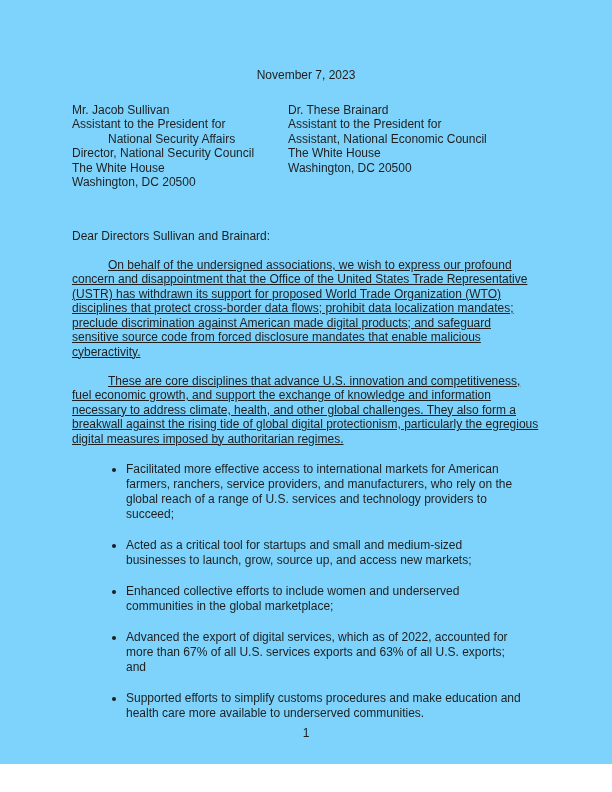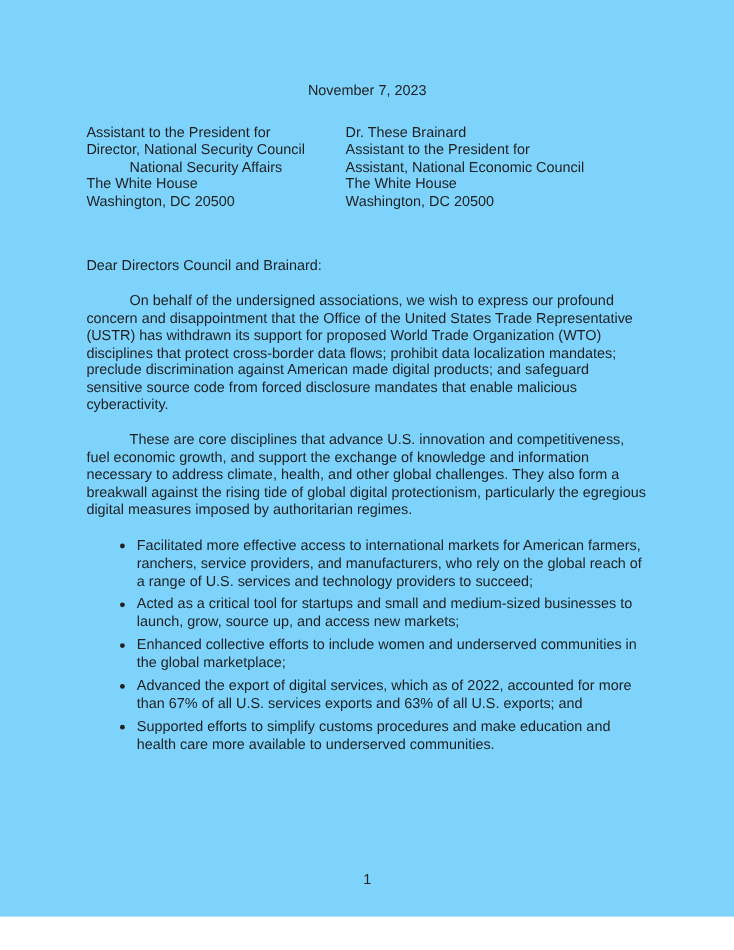--- a/index.html
+++ b/index.html
@@ -74,6 +74,7 @@
 
   <div class="recipients">
     <div class="recipient-col">
+      <div class="recipient-line">Mr. Jacob Sullivan</div>
       <div class="recipient-line">Assistant to the President for</div>
       <div class="recipient-line">Director, National Security Council</div>
       <div class="recipient-line indent-lg">National Security Affairs</div>

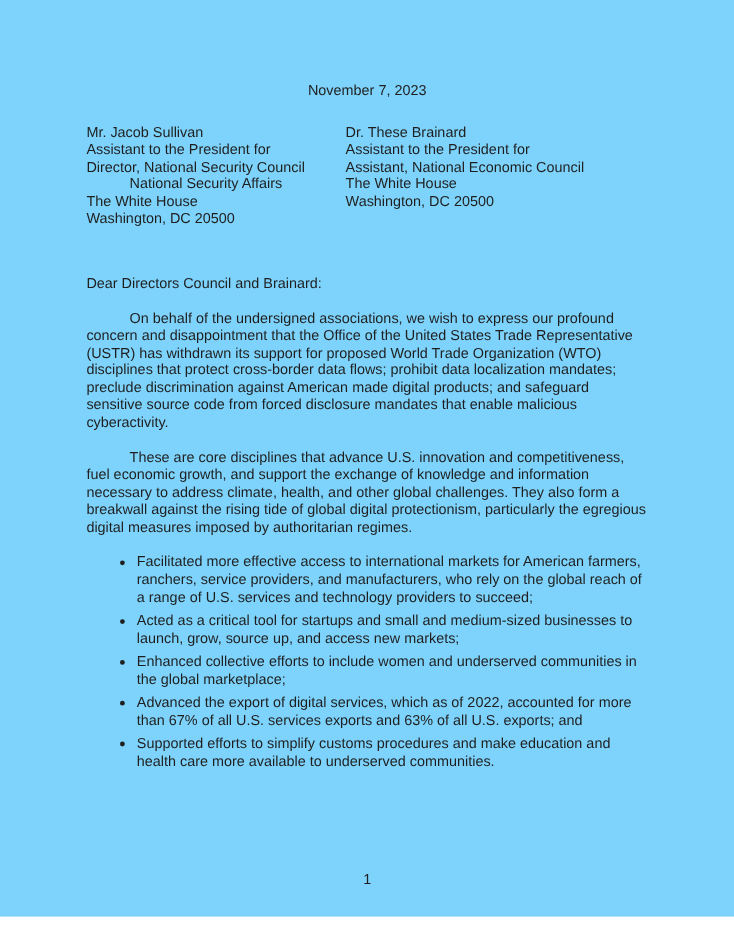--- a/index.html
+++ b/index.html
@@ -76,8 +76,8 @@
     <div class="recipient-col">
       <div class="recipient-line">Mr. Jacob Sullivan</div>
       <div class="recipient-line">Assistant to the President for</div>
+      <div class="recipient-line indent-lg">National Security Affairs</div>
       <div class="recipient-line">Director, National Security Council</div>
-      <div class="recipient-line indent-lg">National Security Affairs</div>
       <div class="recipient-line">The White House</div>
       <div class="recipient-line">Washington, DC 20500</div>
     </div>

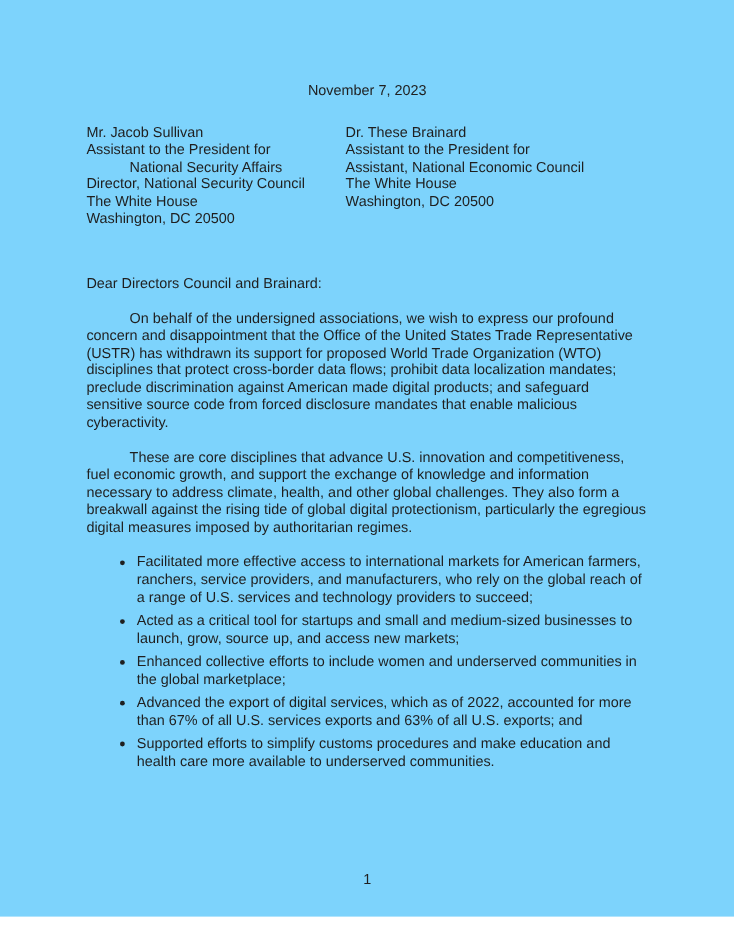--- a/index.html
+++ b/index.html
@@ -90,7 +90,7 @@
     </div>
   </div>
 
-  <div class="salutation">Dear Directors Council and Brainard:</div>
+  <div class="salutation">Dear Directors Sullivan and Brainard:</div>
 
   <p class="body-paragraph">On behalf of the undersigned associations, we wish to express our profound concern and disappointment that the Office of the United States Trade Representative (USTR) has withdrawn its support for proposed World Trade Organization (WTO) disciplines that protect cross-border data flows; prohibit data localization mandates; preclude discrimination against American made digital products; and safeguard sensitive source code from forced disclosure mandates that enable malicious cyberactivity.</p>
 

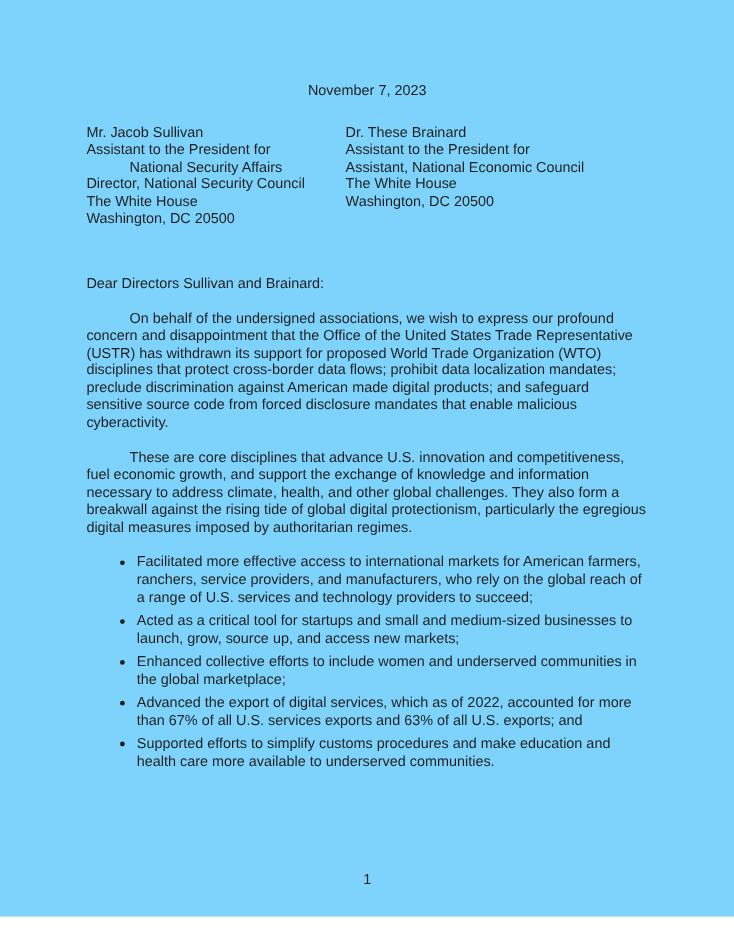--- a/index.html
+++ b/index.html
@@ -42,6 +42,7 @@
   .body-paragraph {
     margin: 14.5px 0 0 0;
     text-indent: 36px;
+    text-decoration: underline;
   }
   .list-intro {
     margin: 18px 0 0 0;

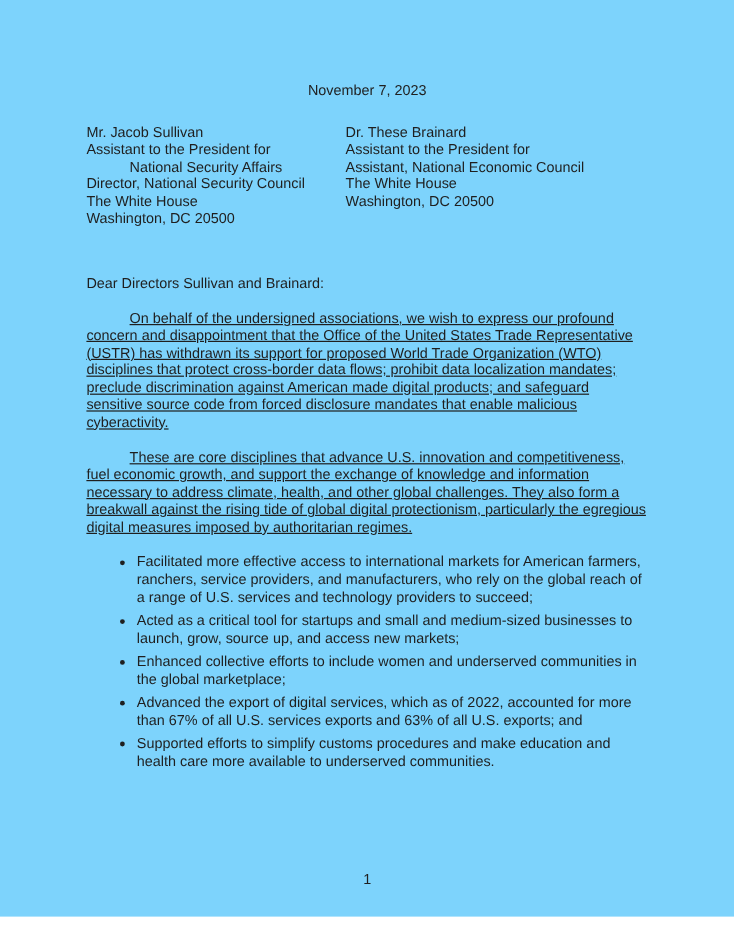--- a/index.html
+++ b/index.html
@@ -56,7 +56,7 @@
   }
   ul.bullet-list li {
     padding: 0;
-    margin: 4px;
+    margin: 16px;
   }
   .page-footer {
     position: absolute;

